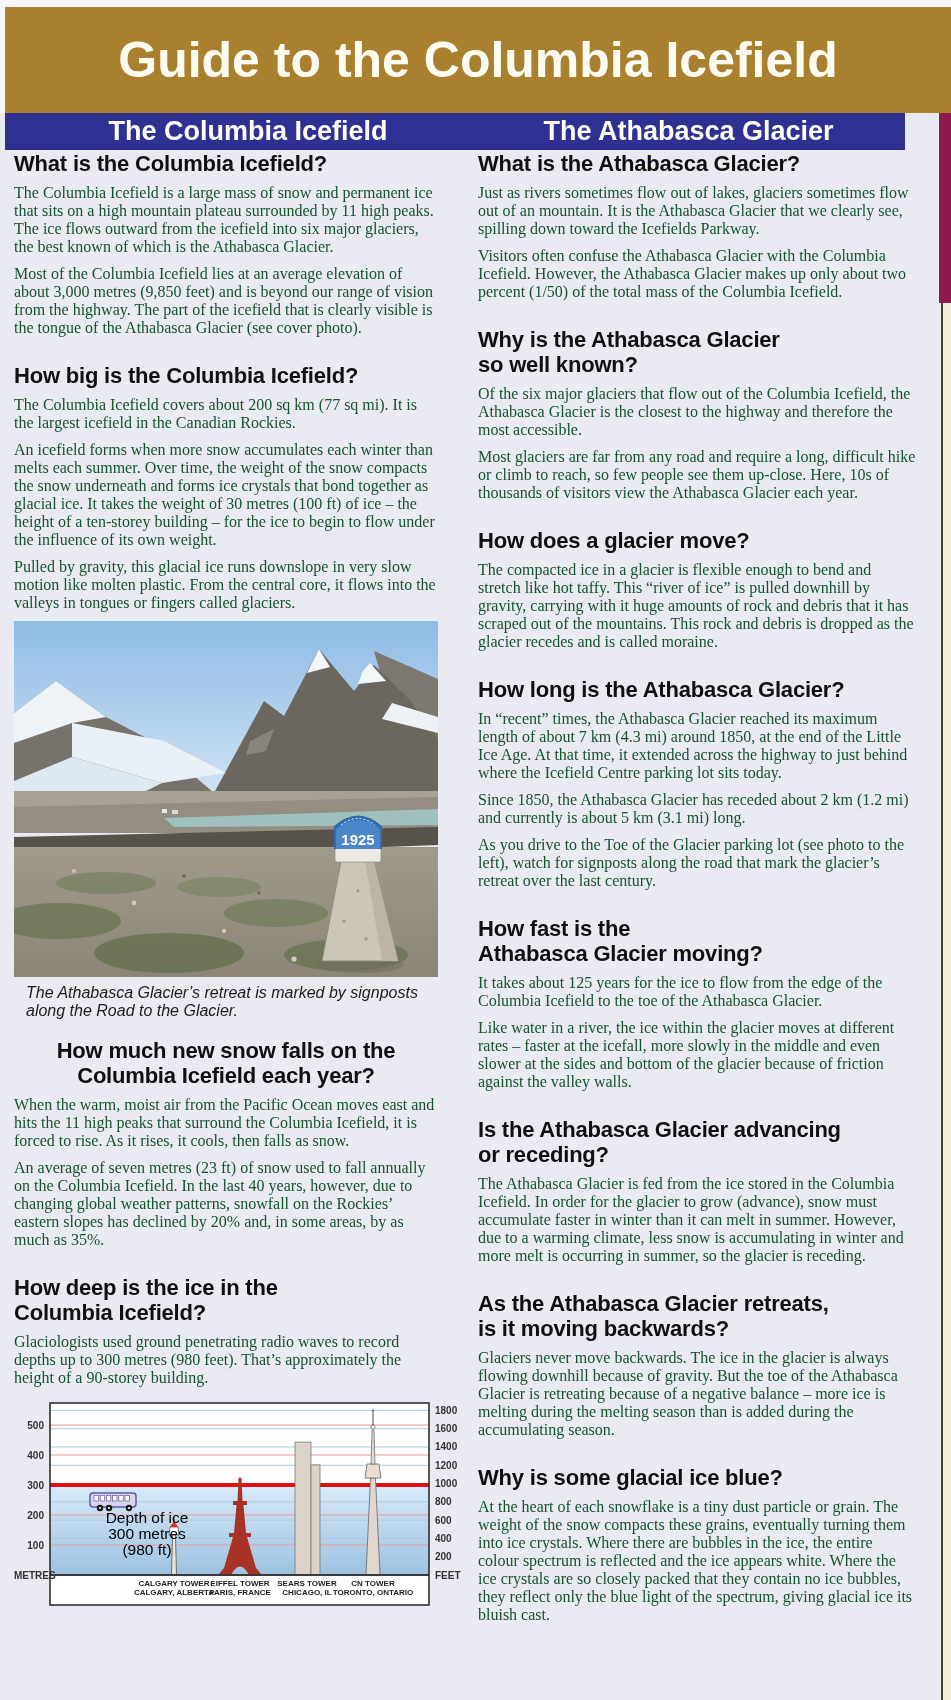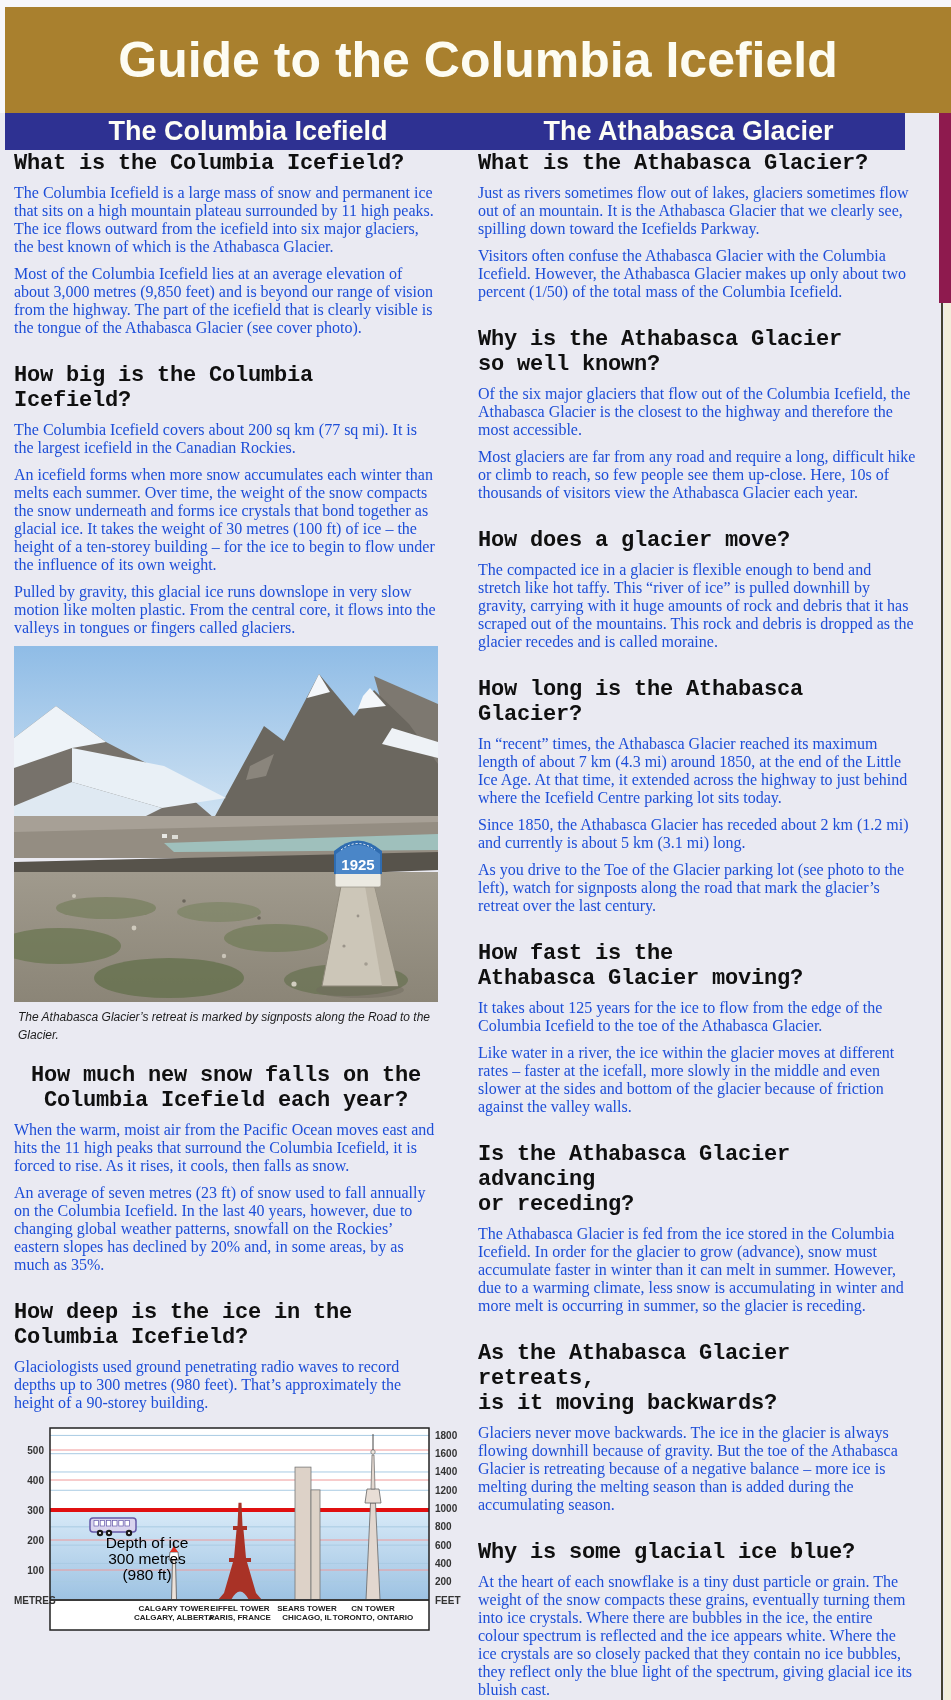--- a/index.html
+++ b/index.html
@@ -20,7 +20,7 @@
   .col{position:absolute;top:146px;}
   .col.leftcol{left:14px;width:424px;}
   .col.rightcol{left:478px;width:438px;}
-  .col h2{font-family:Liberation Mono, monospace;font-size:22px;line-height:25px;
+  .col h2{font-family:Liberation Sans, sans-serif;font-size:22px;line-height:25px;
           font-weight:bold;color:#101010;margin:26px 0 8px;letter-spacing:-0.2px;
           white-space:pre-line;}
   .col section:first-child h2{margin-top:5px;}

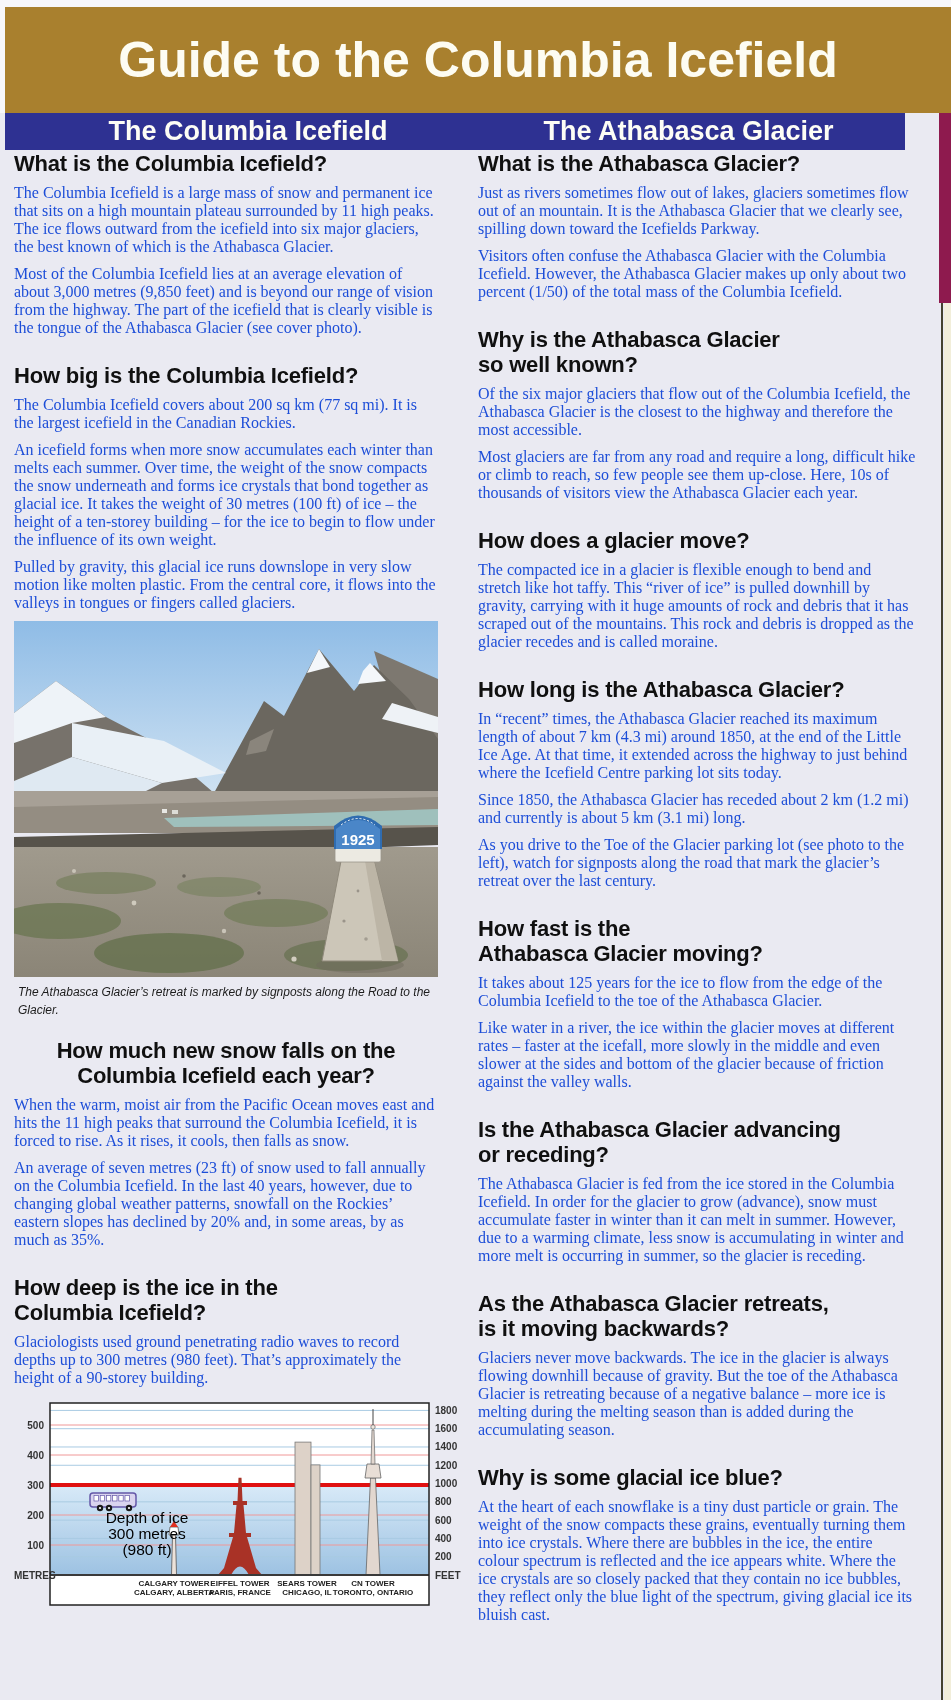--- a/index.html
+++ b/index.html
@@ -27,7 +27,7 @@
   #left-a section:first-child h2{margin-top:5px;}
   #left-b section:first-child h2{margin-top:19px;text-align:center;}
   .col p{font-family:"Liberation Serif",serif;font-size:16px;line-height:18px;
-         color:#1d4ed8;margin:0 0 9px;}
+         color:#14532d;margin:0 0 9px;}
   figure.photo{margin:7px 0 0;width:424px;}
   figure.photo svg{display:block;}
   figcaption{font-style:italic;font-size:12px;line-height:17.5px;color:#1c1c1c;

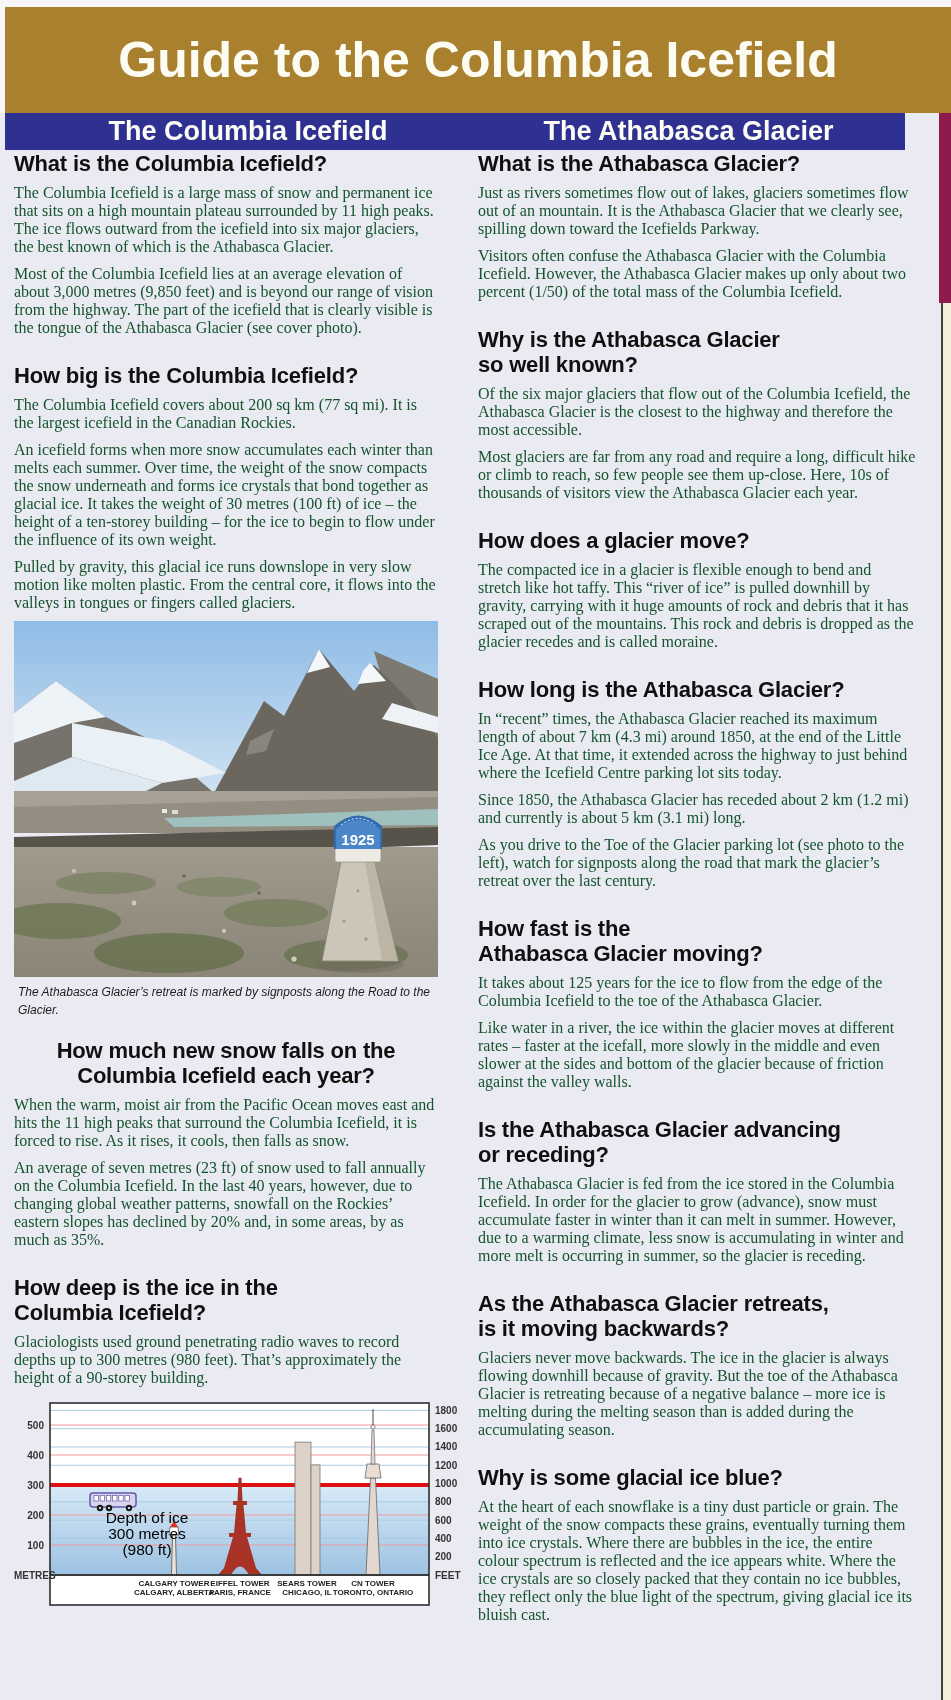--- a/index.html
+++ b/index.html
@@ -30,8 +30,8 @@
          color:#14532d;margin:0 0 9px;}
   figure.photo{margin:7px 0 0;width:424px;}
   figure.photo svg{display:block;}
-  figcaption{font-style:italic;font-size:12px;line-height:17.5px;color:#1c1c1c;
-             margin:7px 4px 0;font-weight:500;}
+  figcaption{font-style:italic;font-size:16px;line-height:17.5px;color:#1c1c1c;
+             margin:7px 12px 0;font-weight:500;}
   .chartwrap{margin-top:11px;margin-left:-2px;}
   .chartwrap svg{display:block;}
 </style>

